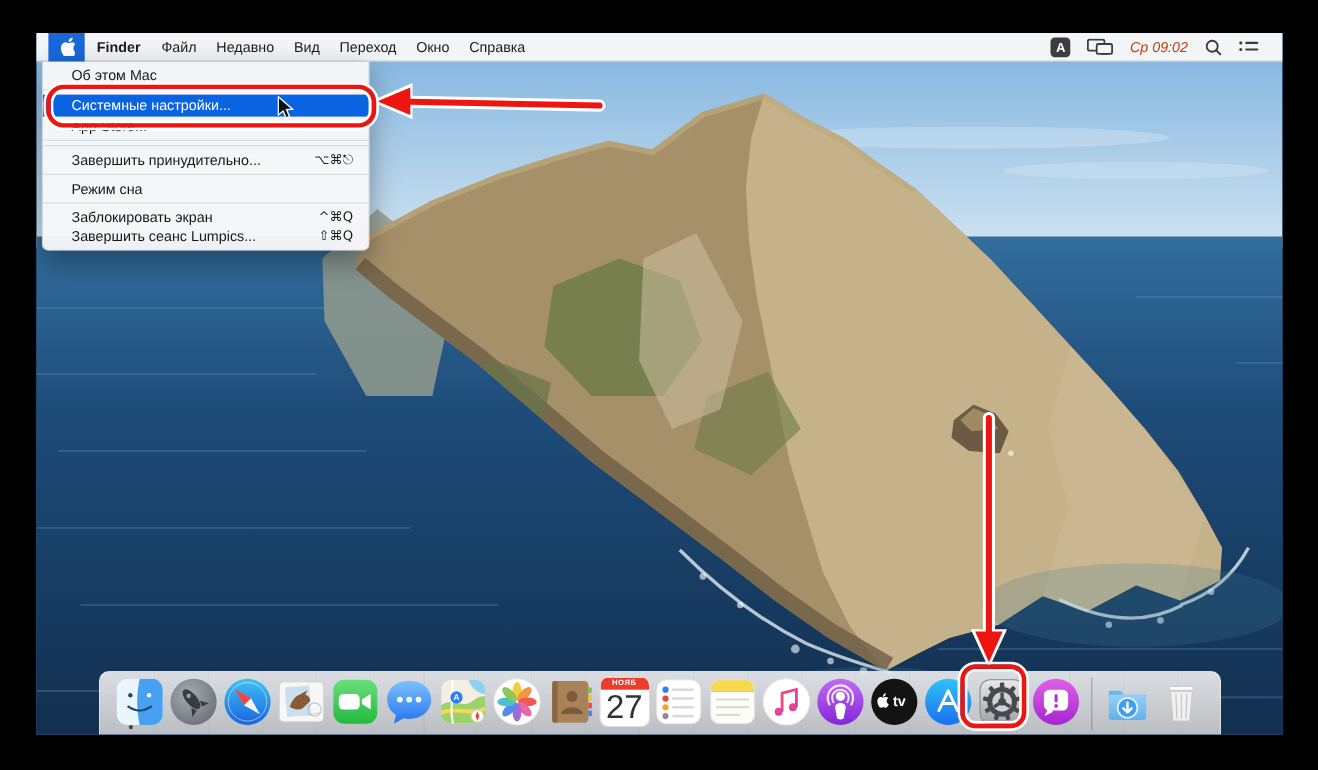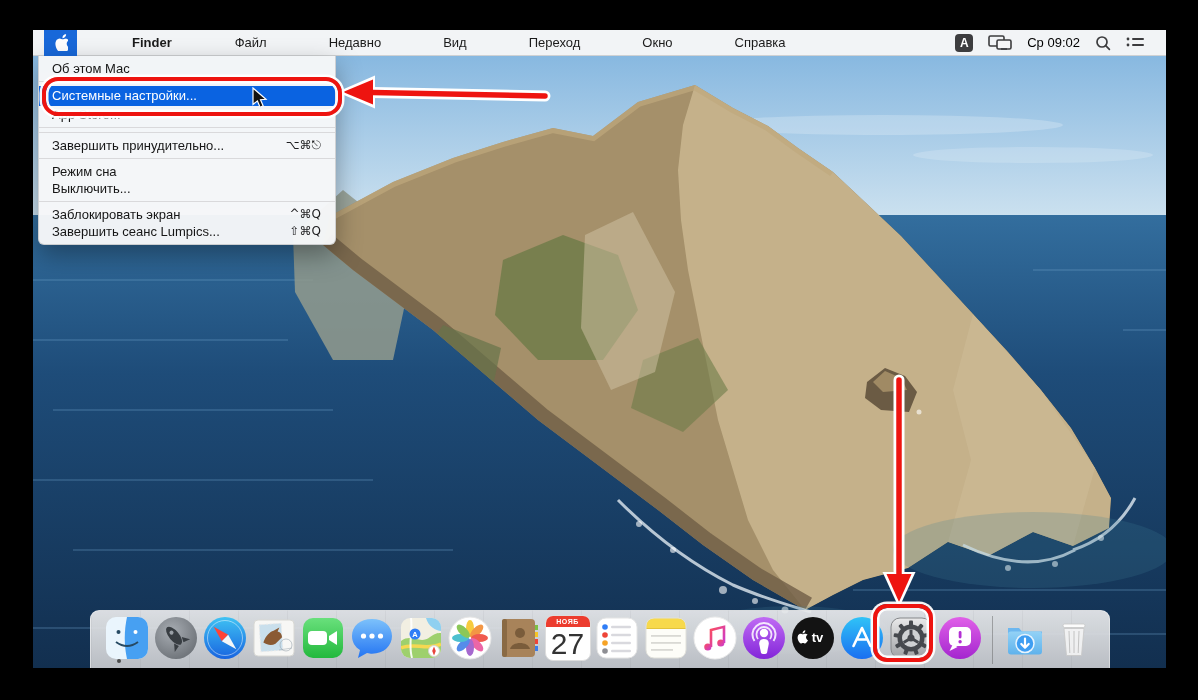--- a/index.html
+++ b/index.html
@@ -12,7 +12,7 @@
   
   #menubar{position:absolute;left:0;top:0;width:1133px;height:26px;background:rgba(246,246,247,.97);
            border-bottom:1px solid rgba(0,0,0,.14);display:flex;align-items:center;z-index:20;
-           font-size:13px;color:#1b1b1b;gap:44px;}
+           font-size:13px;color:#1b1b1b;}
   #apple-block{width:33px;height:26px;background:#1868d9;display:flex;align-items:center;justify-content:center;margin-left:11px;}
   .mb-item{padding:0 9px;height:26px;line-height:26px;white-space:nowrap;cursor:default;}
   .mb-app{font-weight:bold;padding:0 10px 0 11px;}

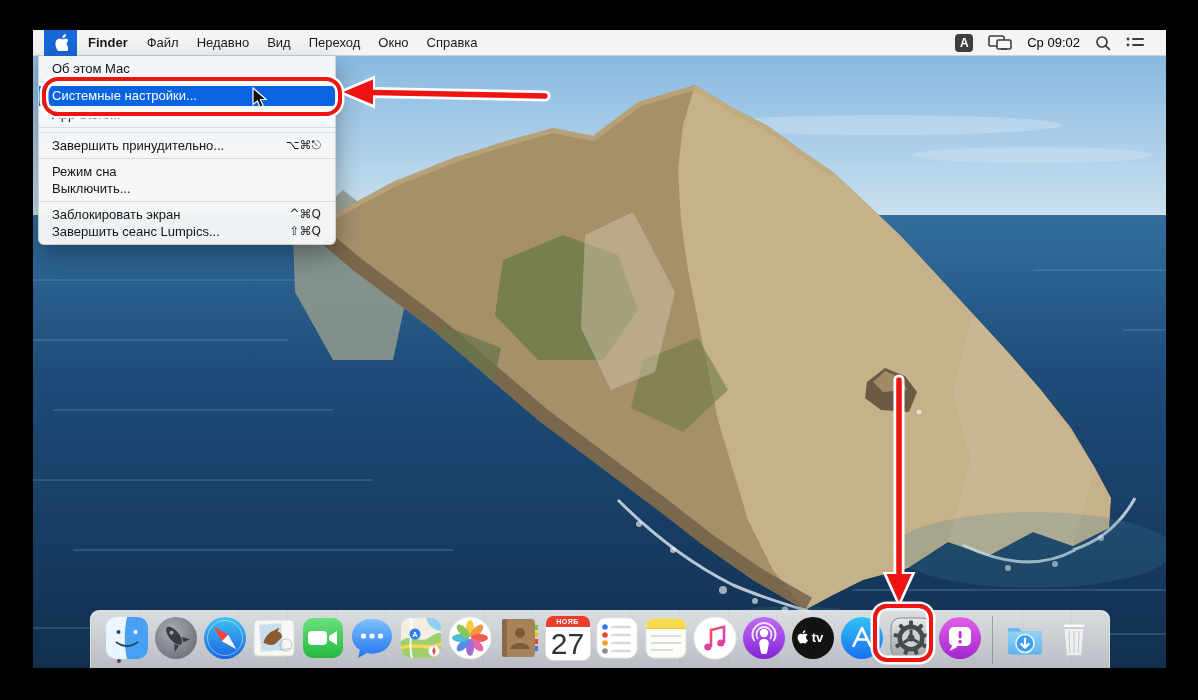--- a/index.html
+++ b/index.html
@@ -19,7 +19,7 @@
   #mb-right{margin-left:auto;display:flex;align-items:center;gap:15px;padding-right:22px;}
   #input-badge{width:18px;height:18px;background:#3d3d3f;color:#fff;border-radius:4px;font-size:12px;
                font-weight:bold;display:flex;align-items:center;justify-content:center;}
-  #clock{font-size:13px;color:#000000;}
+  #clock{font-size:13px;color:#c2410c;font-style:italic;}
 
   
   #apple-menu{position:absolute;left:5px;top:26px;width:298px;background:rgba(246,247,248,.97);

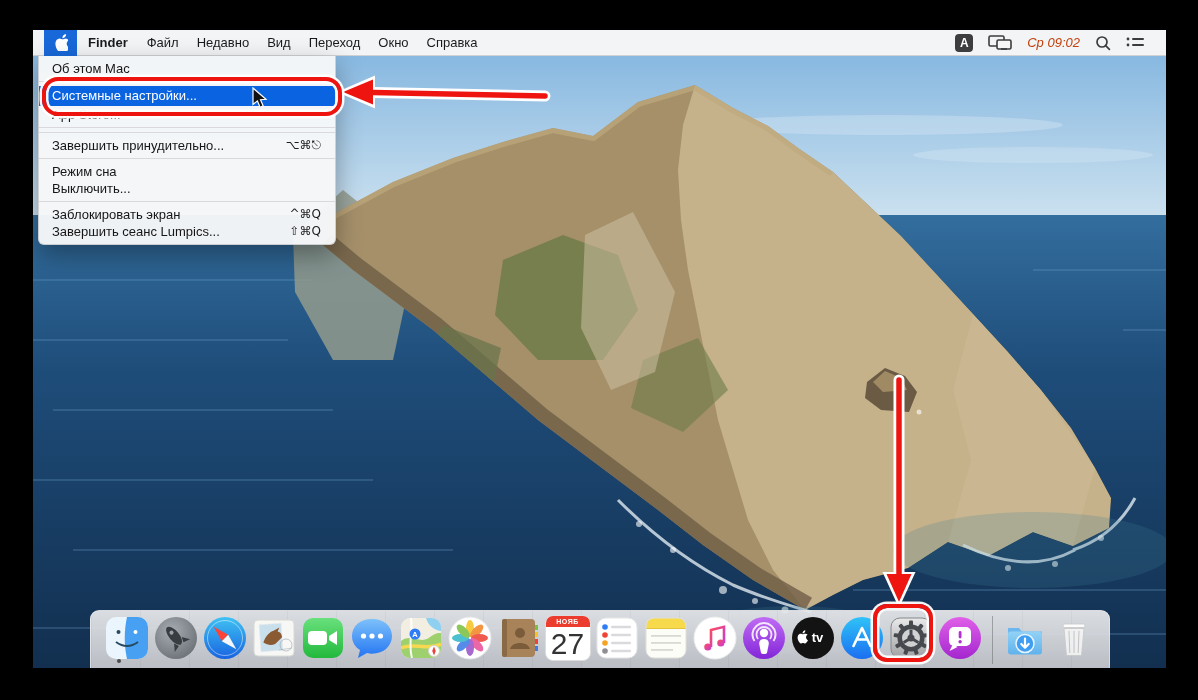--- a/index.html
+++ b/index.html
@@ -25,7 +25,7 @@
   #apple-menu{position:absolute;left:5px;top:26px;width:298px;background:rgba(246,247,248,.97);
               border:1px solid rgba(0,0,0,.15);border-top:none;border-radius:0 0 6px 6px;
               box-shadow:0 10px 26px rgba(0,0,0,.35);padding:4px 0;z-index:30;font-size:13px;color:#161616;}
-  .mi{height:17px;line-height:17px;padding:0 14px 0 13px;display:flex;justify-content:space-between;white-space:nowrap;}
+  .mi{height:17px;line-height:17px;padding:0 14px 0 26px;display:flex;justify-content:space-between;white-space:nowrap;}
   .mi .sc{color:#1d1d1f;font-family:"DejaVu Sans",sans-serif;font-size:12px;}
   .mi.hl{height:20px;line-height:20px;background:#0a63e1;color:#fff;}
   .msep{height:1px;background:#d9d9db;margin:4px 0;}

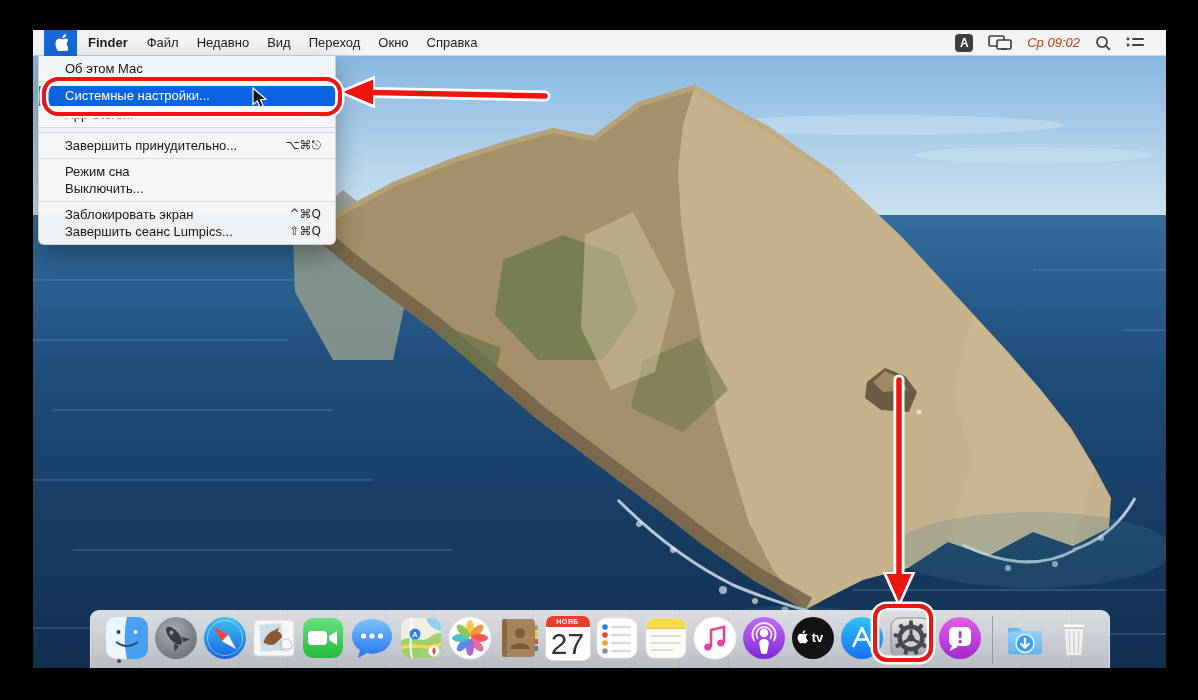--- a/index.html
+++ b/index.html
@@ -187,9 +187,6 @@
     <div class="mi">
           <span>Режим сна</span>
         </div>
-    <div class="mi">
-          <span>Выключить...</span>
-        </div>
     <div class="msep"></div>
     <div class="mi">
       <span>Заблокировать экран</span>

